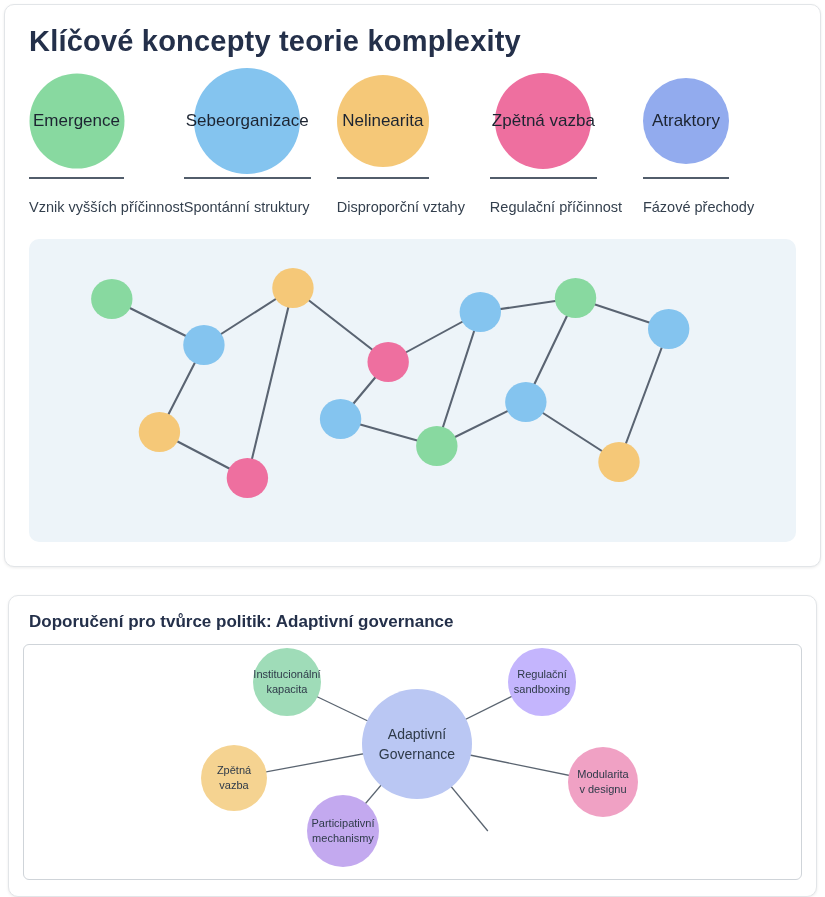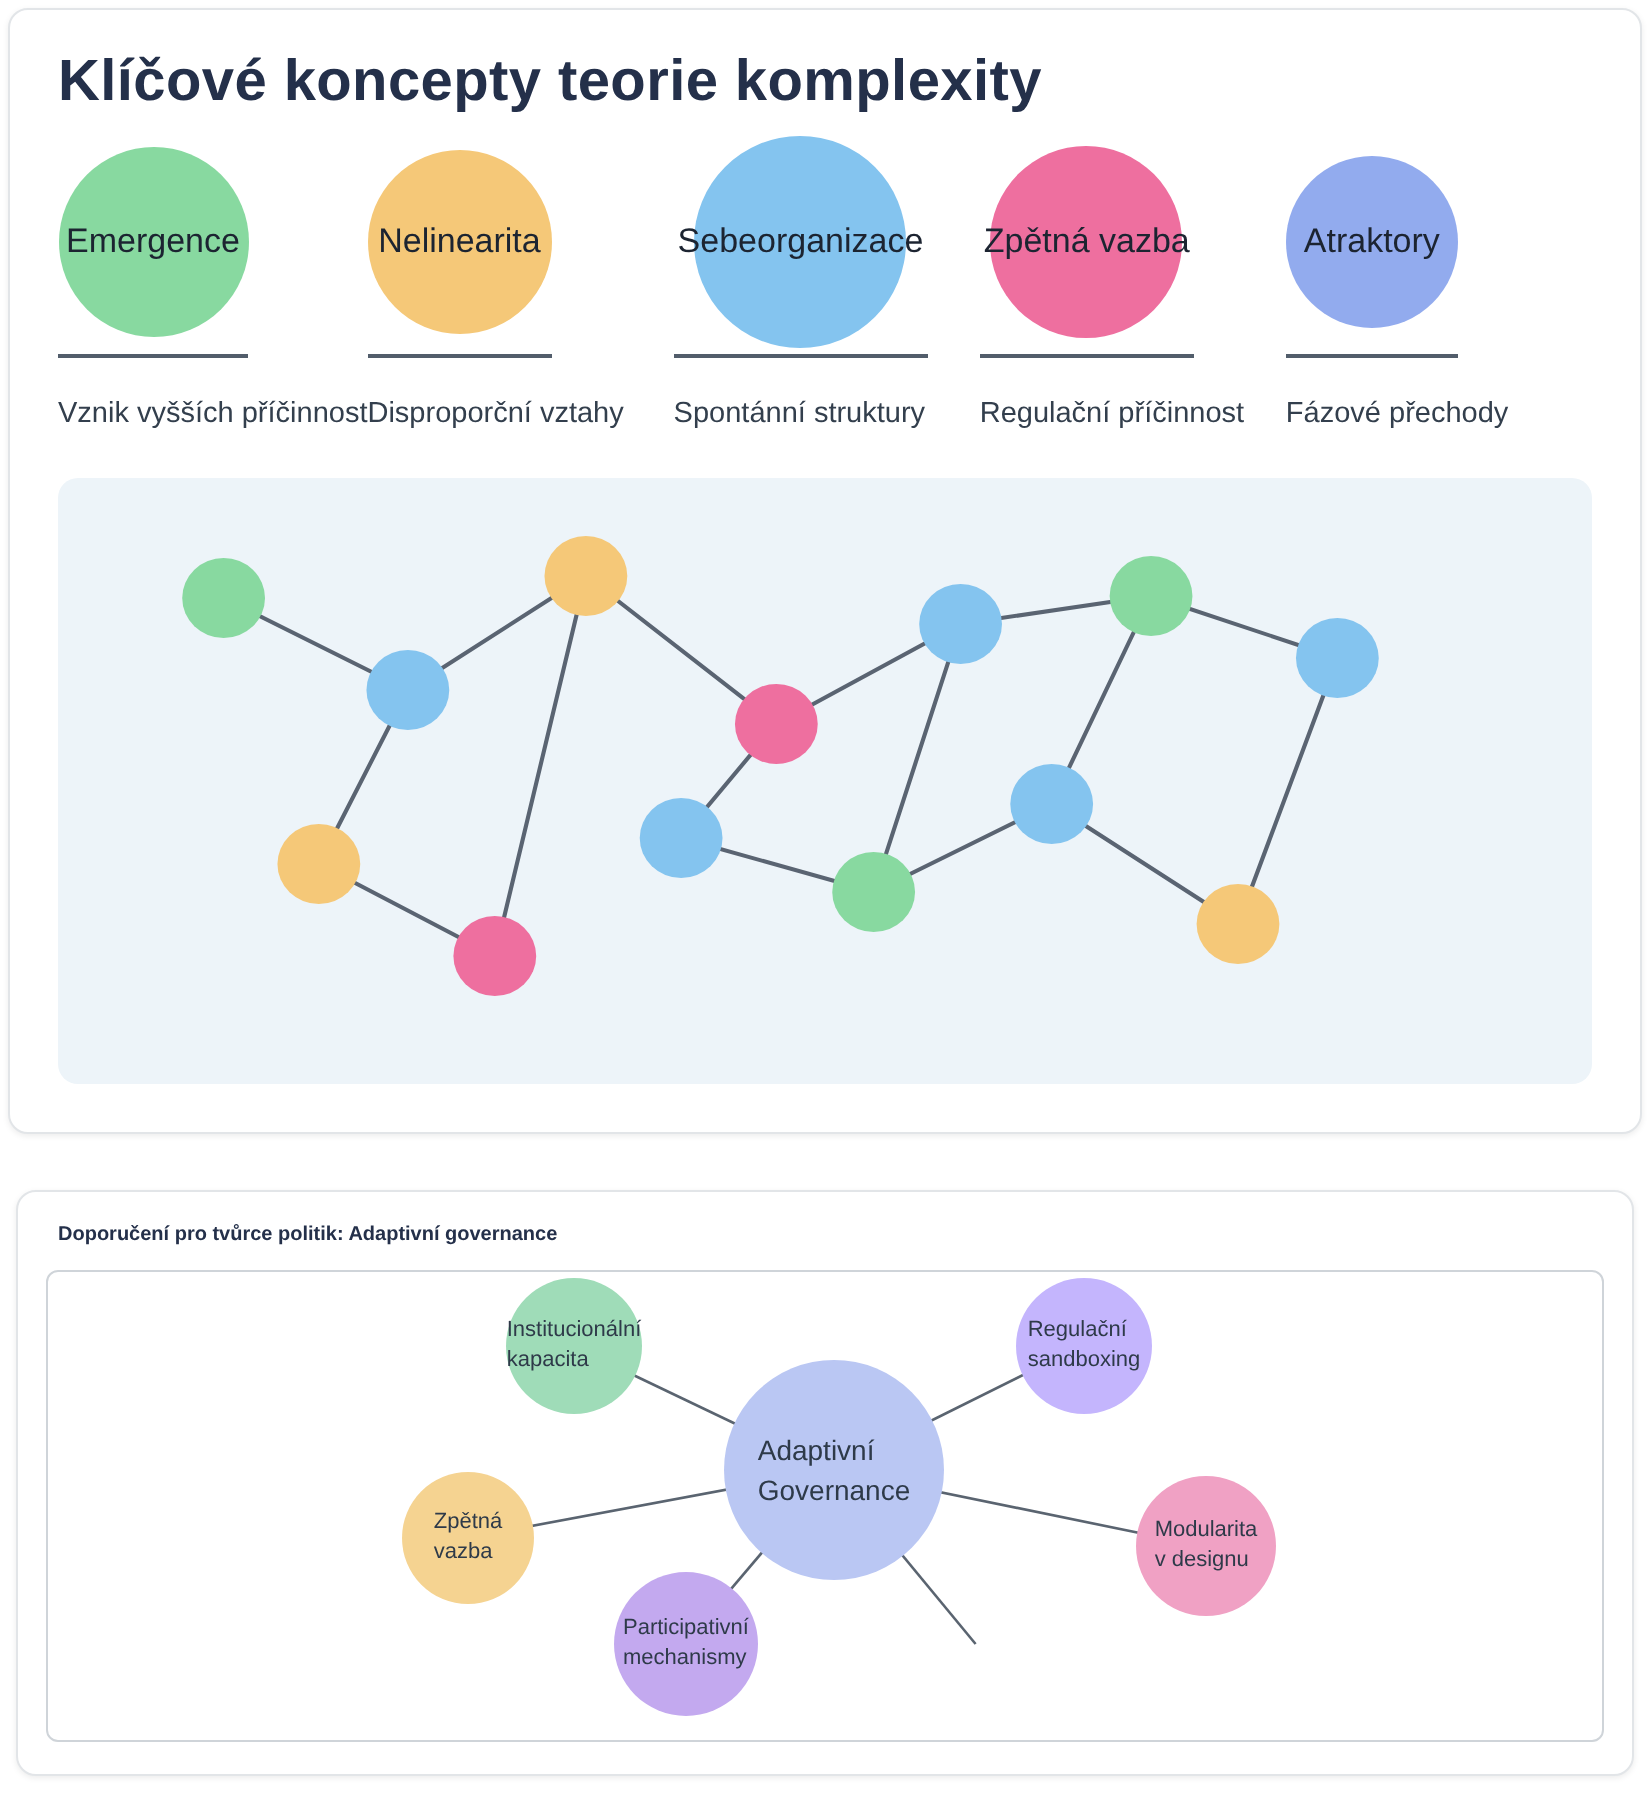--- a/index.html
+++ b/index.html
@@ -126,6 +126,16 @@
       </div>
       <div class="concept-item">
         <div class="concept-top">
+          <div class="circle-wrap" style="min-width: 106px;">
+            <div class="concept-circle" style="width: 106px; height: 106px; background: rgb(132, 196, 239);"></div>
+            <span class="concept-label">Sebeorganizace</span>
+          </div>
+          <div class="concept-underline"></div>
+        </div>
+        <div class="concept-desc">Spontánní struktury</div>
+      </div>
+      <div class="concept-item">
+        <div class="concept-top">
           <div class="circle-wrap" style="min-width: 92px;">
             <div class="concept-circle" style="width: 92px; height: 92px; background: rgb(245, 200, 120);"></div>
             <span class="concept-label">Nelinearita</span>
@@ -133,16 +143,6 @@
           <div class="concept-underline"></div>
         </div>
         <div class="concept-desc">Disproporční vztahy</div>
-      </div>
-      <div class="concept-item">
-        <div class="concept-top">
-          <div class="circle-wrap" style="min-width: 106px;">
-            <div class="concept-circle" style="width: 106px; height: 106px; background: rgb(132, 196, 239);"></div>
-            <span class="concept-label">Sebeorganizace</span>
-          </div>
-          <div class="concept-underline"></div>
-        </div>
-        <div class="concept-desc">Spontánní struktury</div>
       </div>
       <div class="concept-item">
         <div class="concept-top">

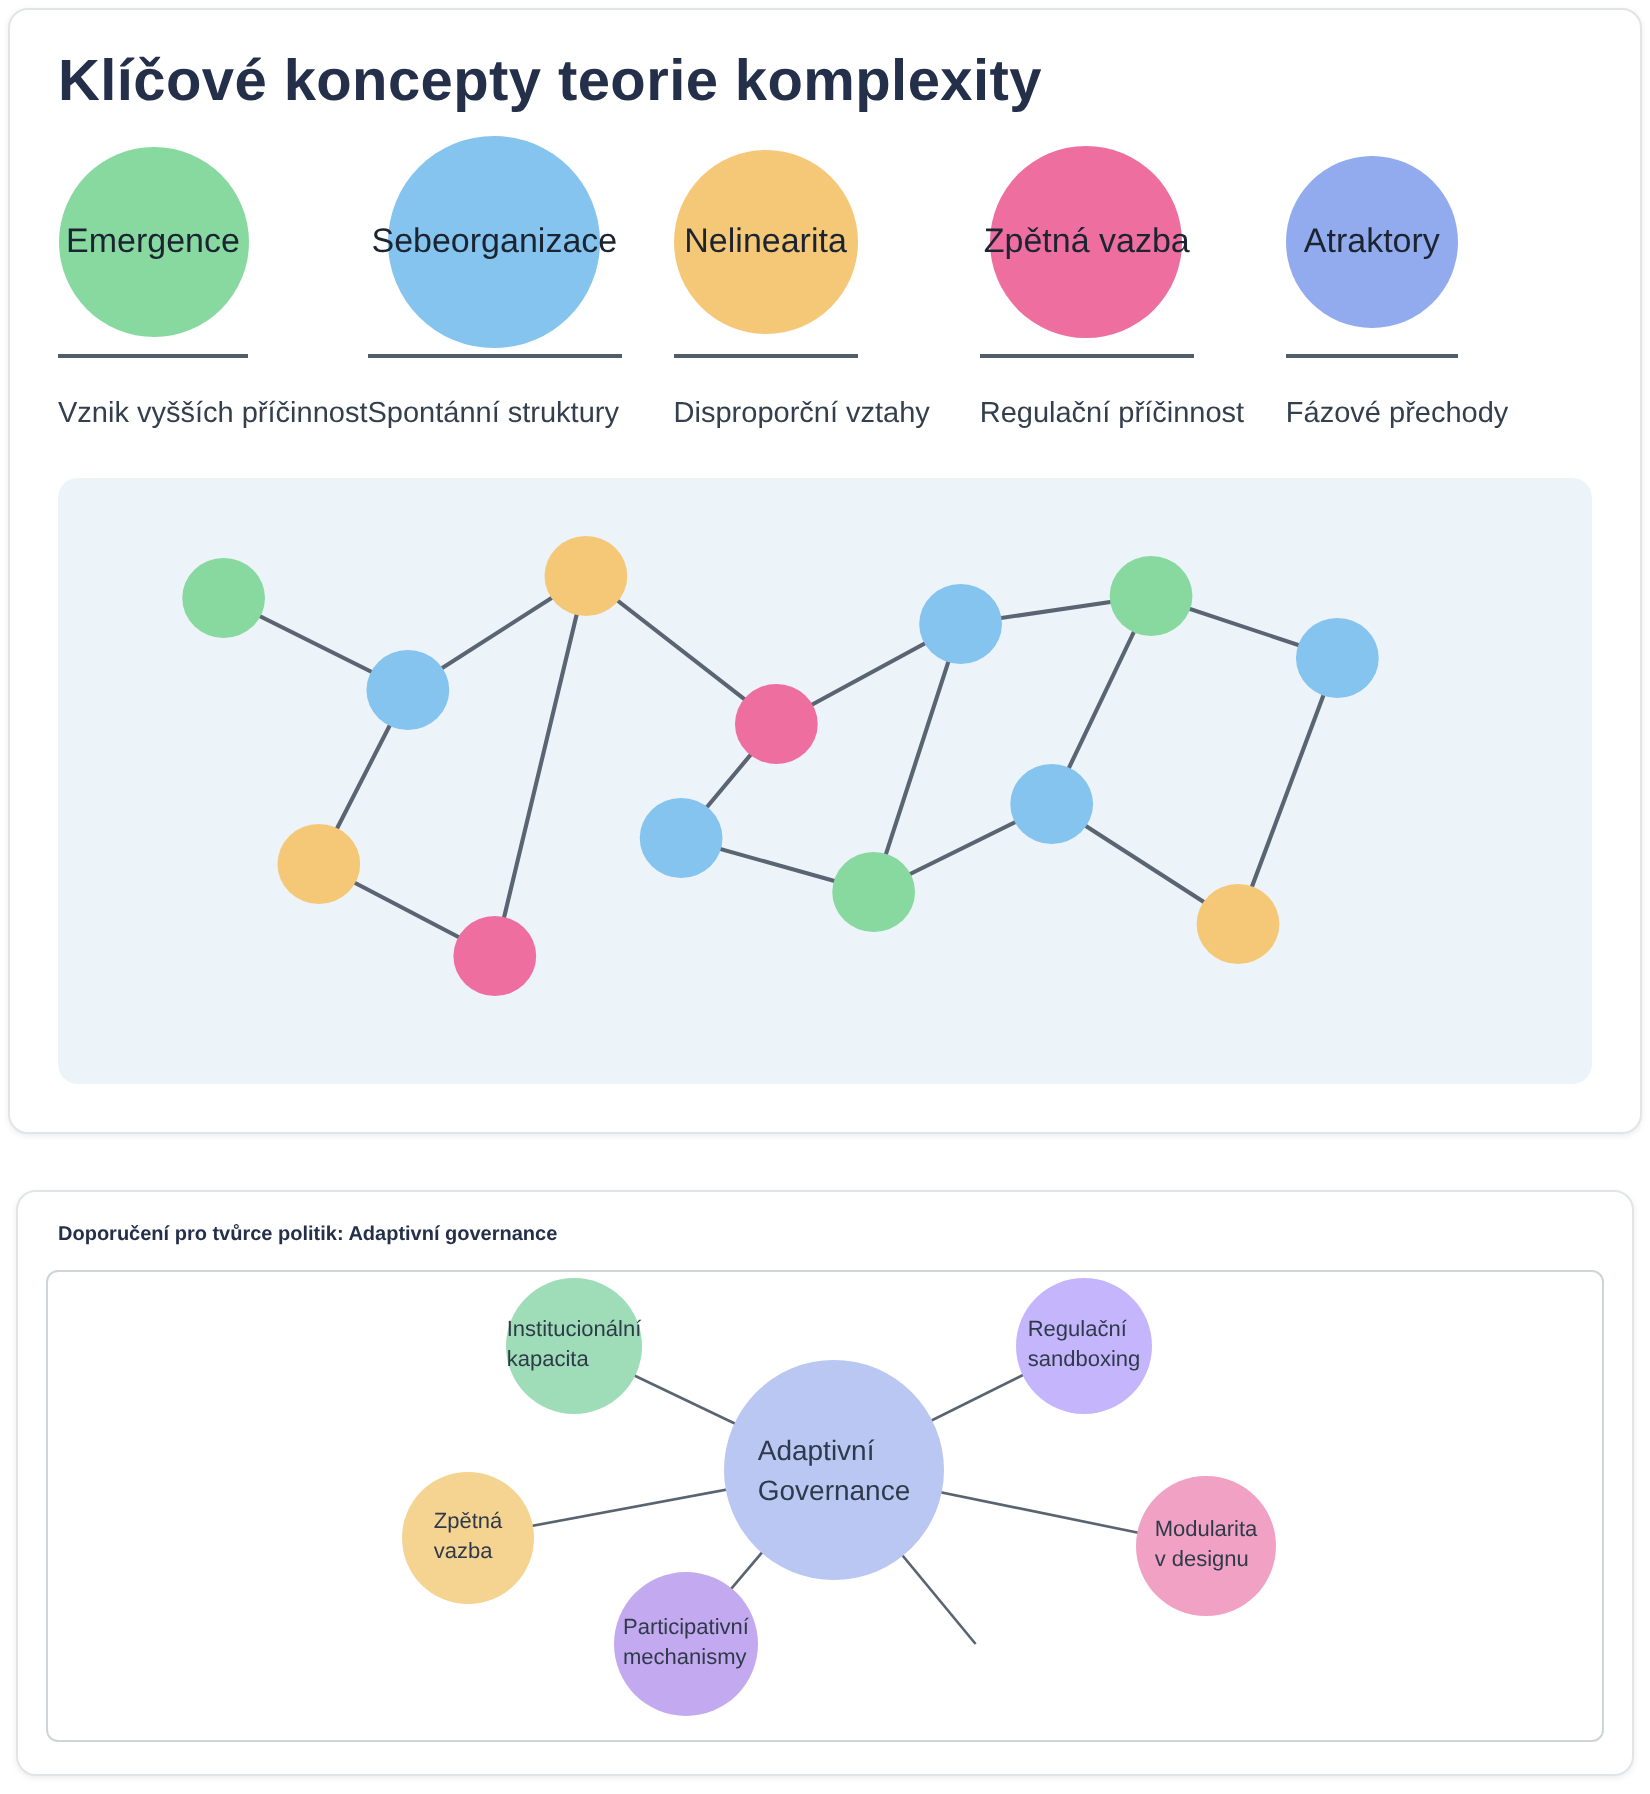--- a/index.html
+++ b/index.html
@@ -79,7 +79,7 @@
   .network-panel svg { display: block; width: 100%; height: 100%; }
 
   .policy-title {
-    font-size: 10px;
+    font-size: 17px;
     font-weight: bold;
     color: #24304a;
     padding: 2px 20px 12px;

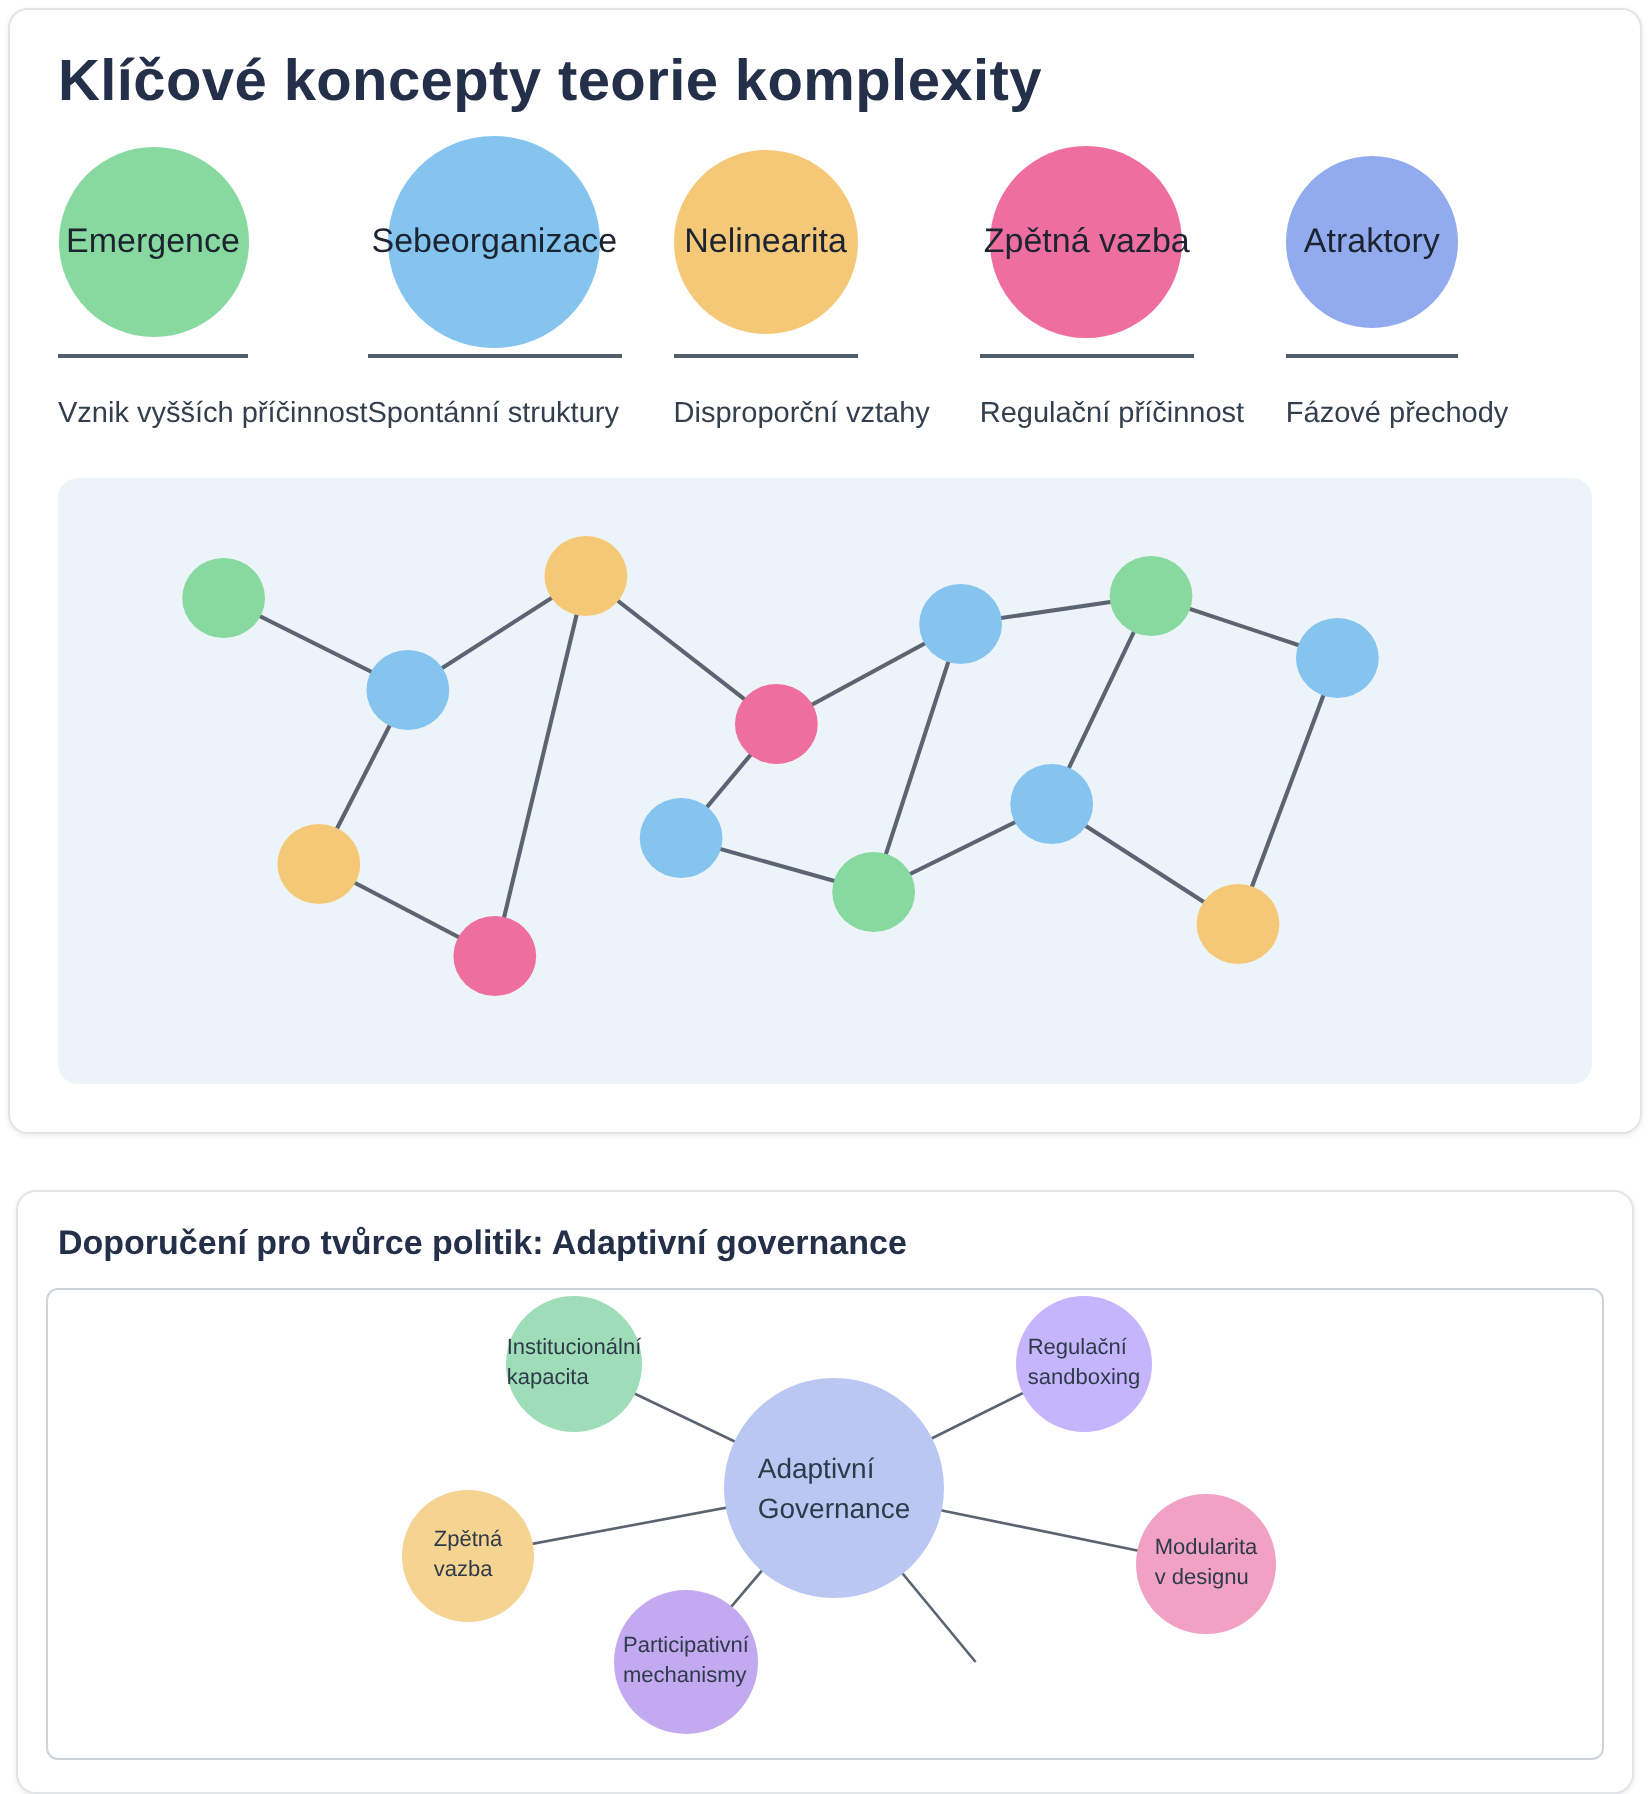--- a/index.html
+++ b/index.html
@@ -101,7 +101,7 @@
     display: flex;
     align-items: center;
     justify-content: center;
-    text-align: left;
+    text-align: center;
     white-space: pre-line;
     color: #2e3a49;
   }

